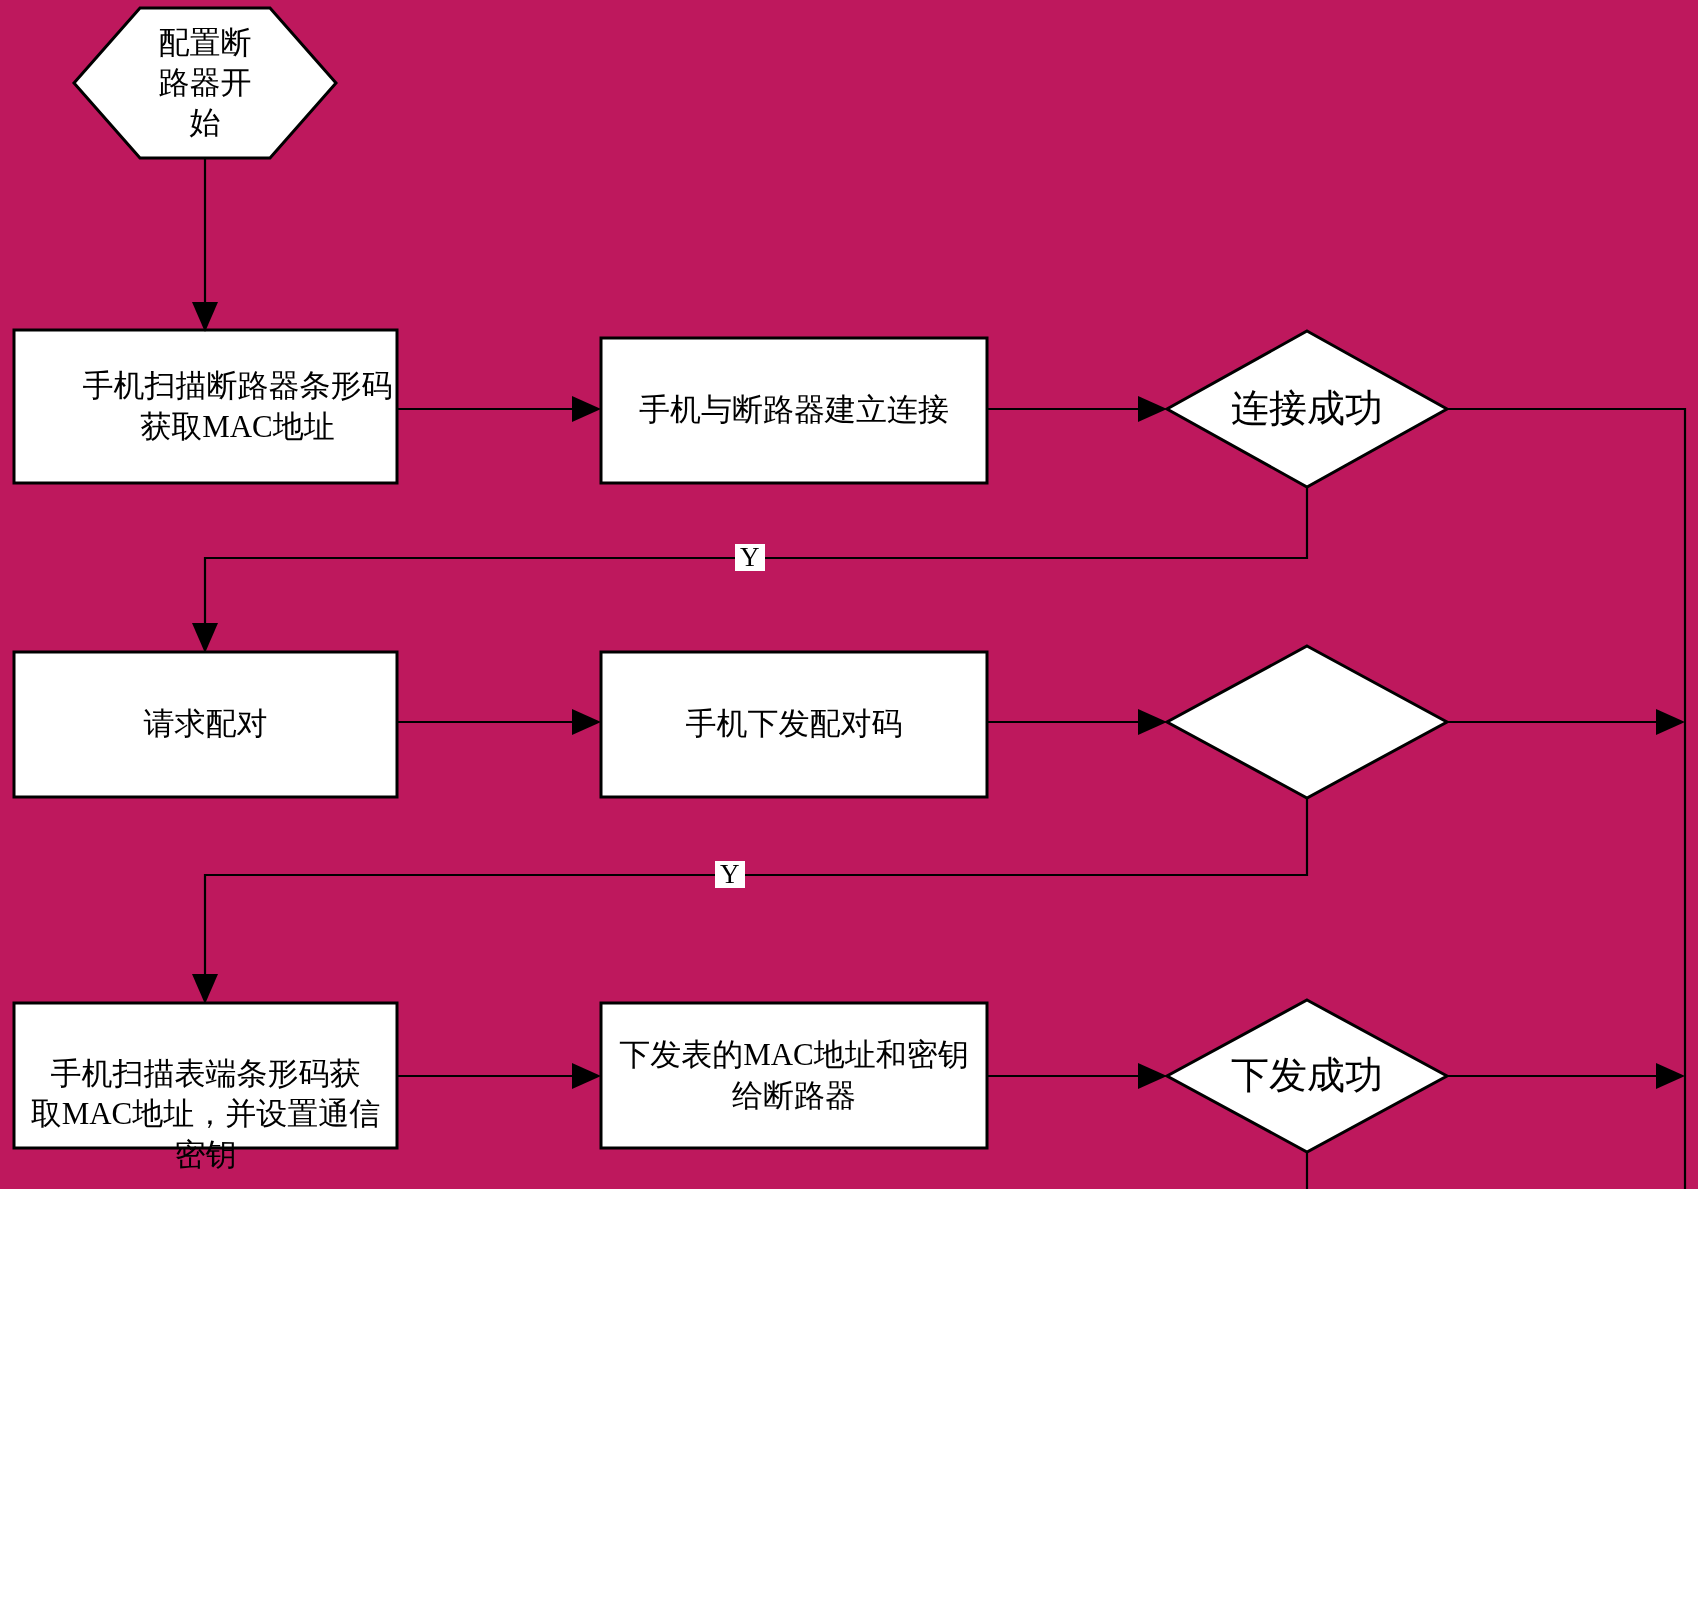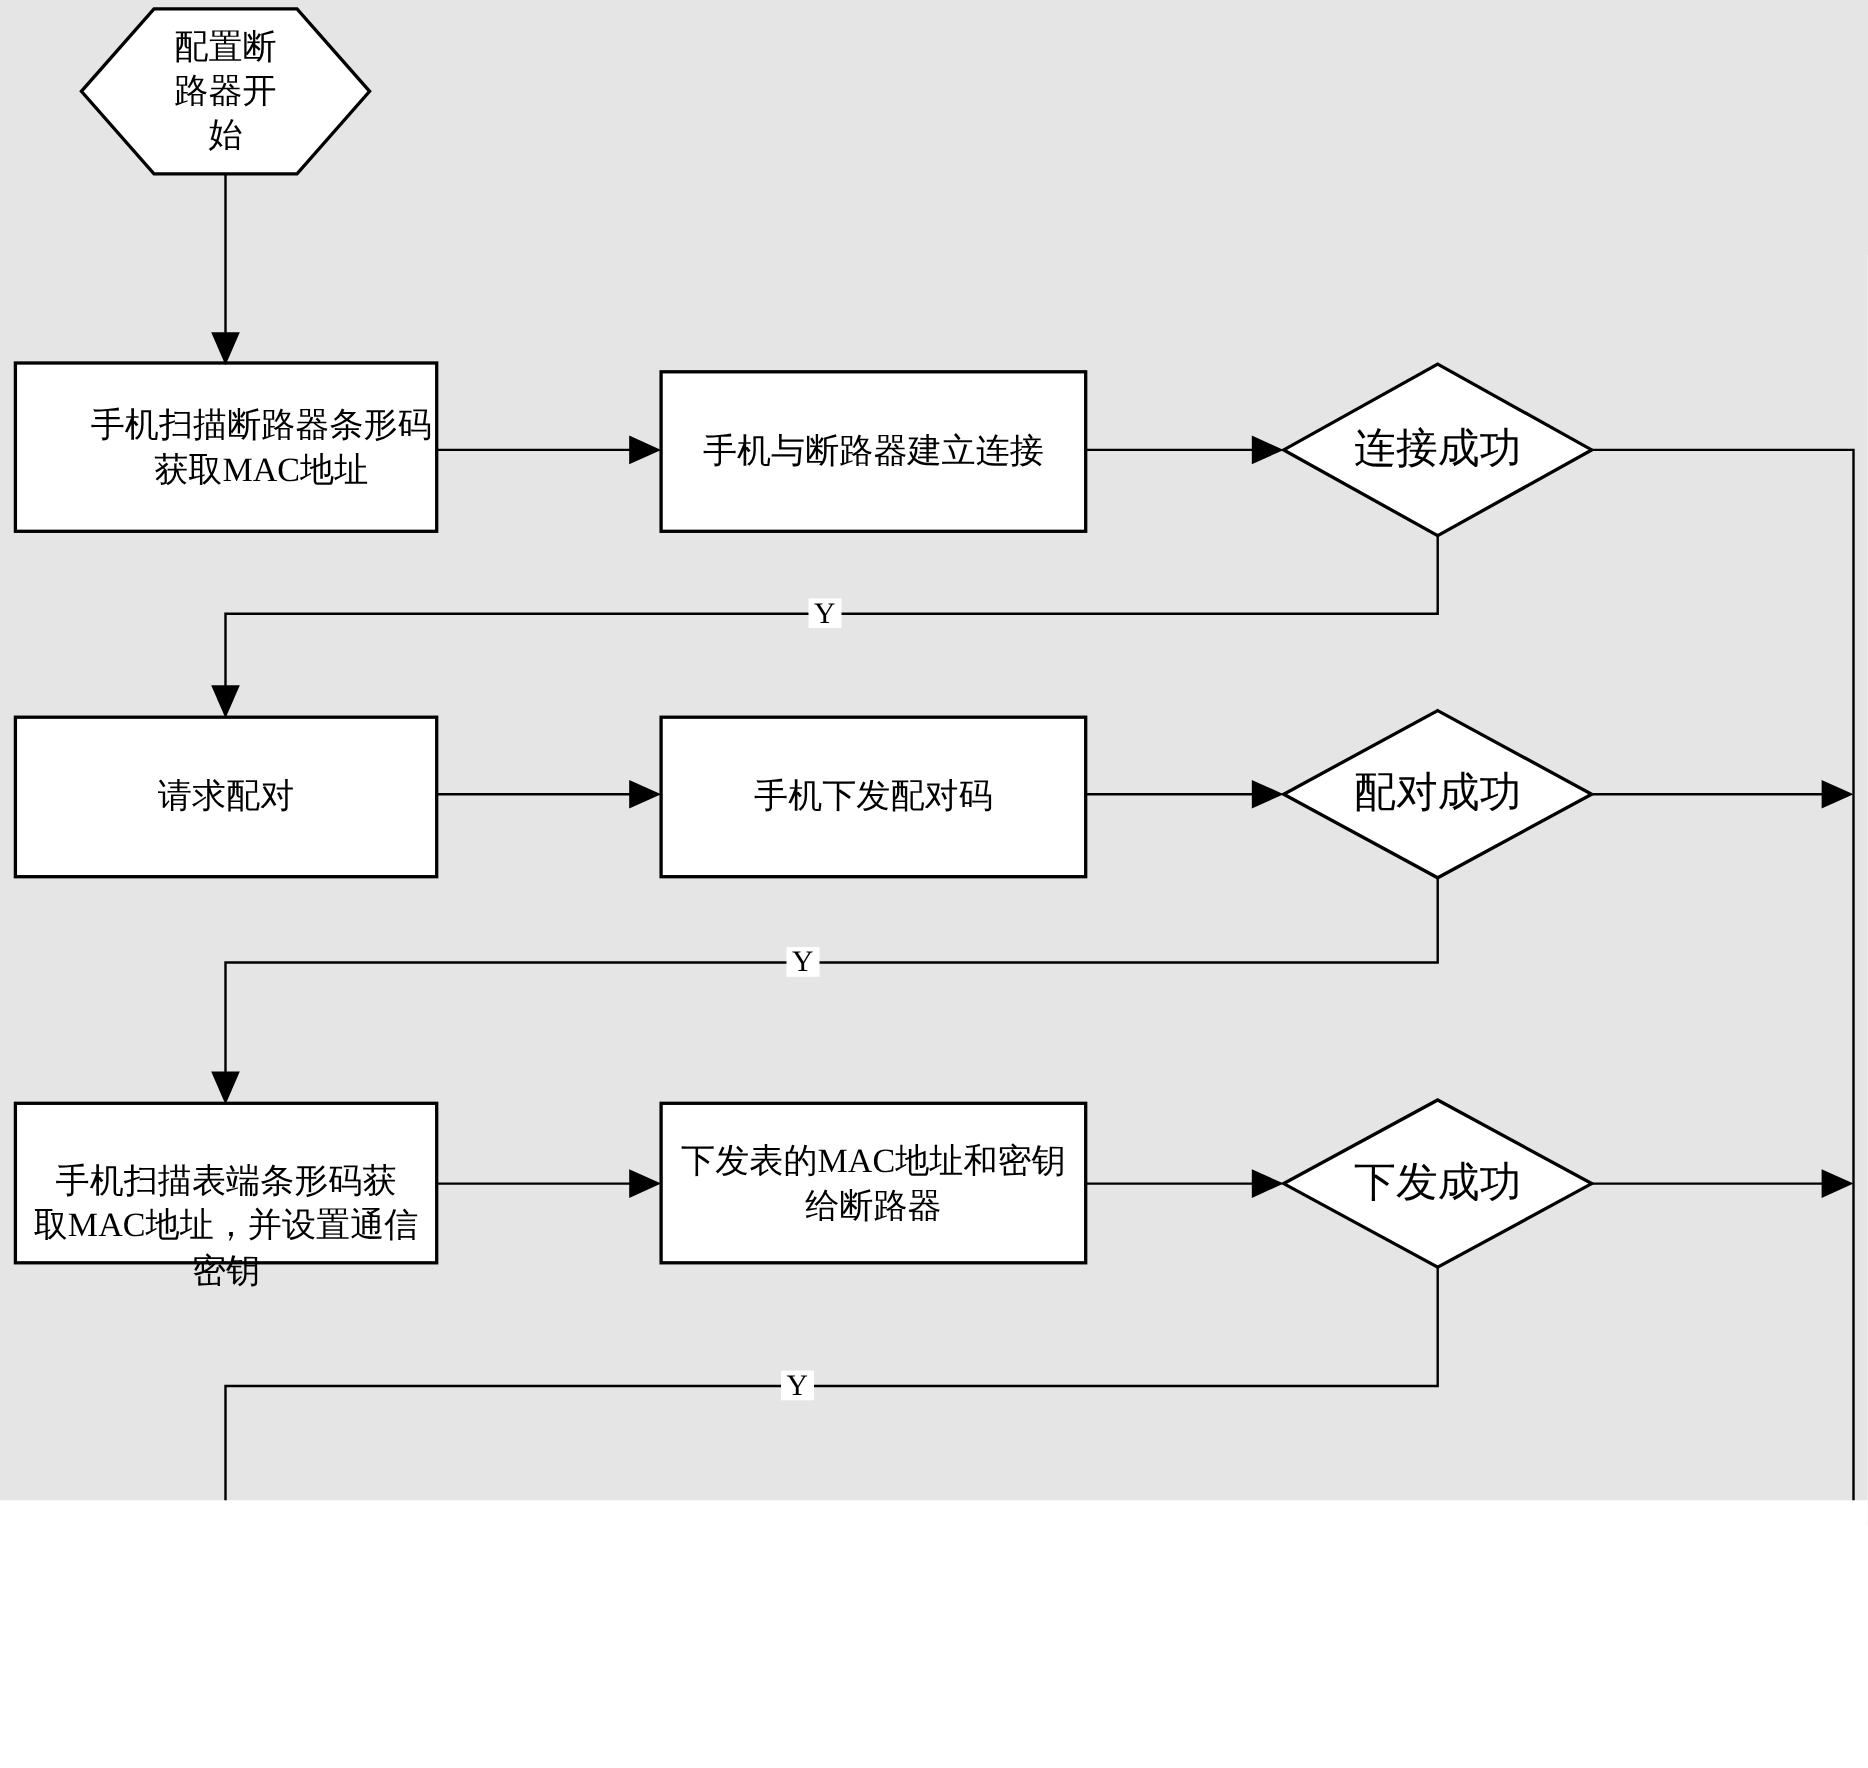--- a/index.html
+++ b/index.html
@@ -13,8 +13,8 @@
   #canvas {
     position: relative;
     width: 1698px;
-    height: 1364px;
-    background: #e5e5e5;
+    height: 1189px;
+    background: #be185d;
     overflow: hidden;
   }
   svg.flow {

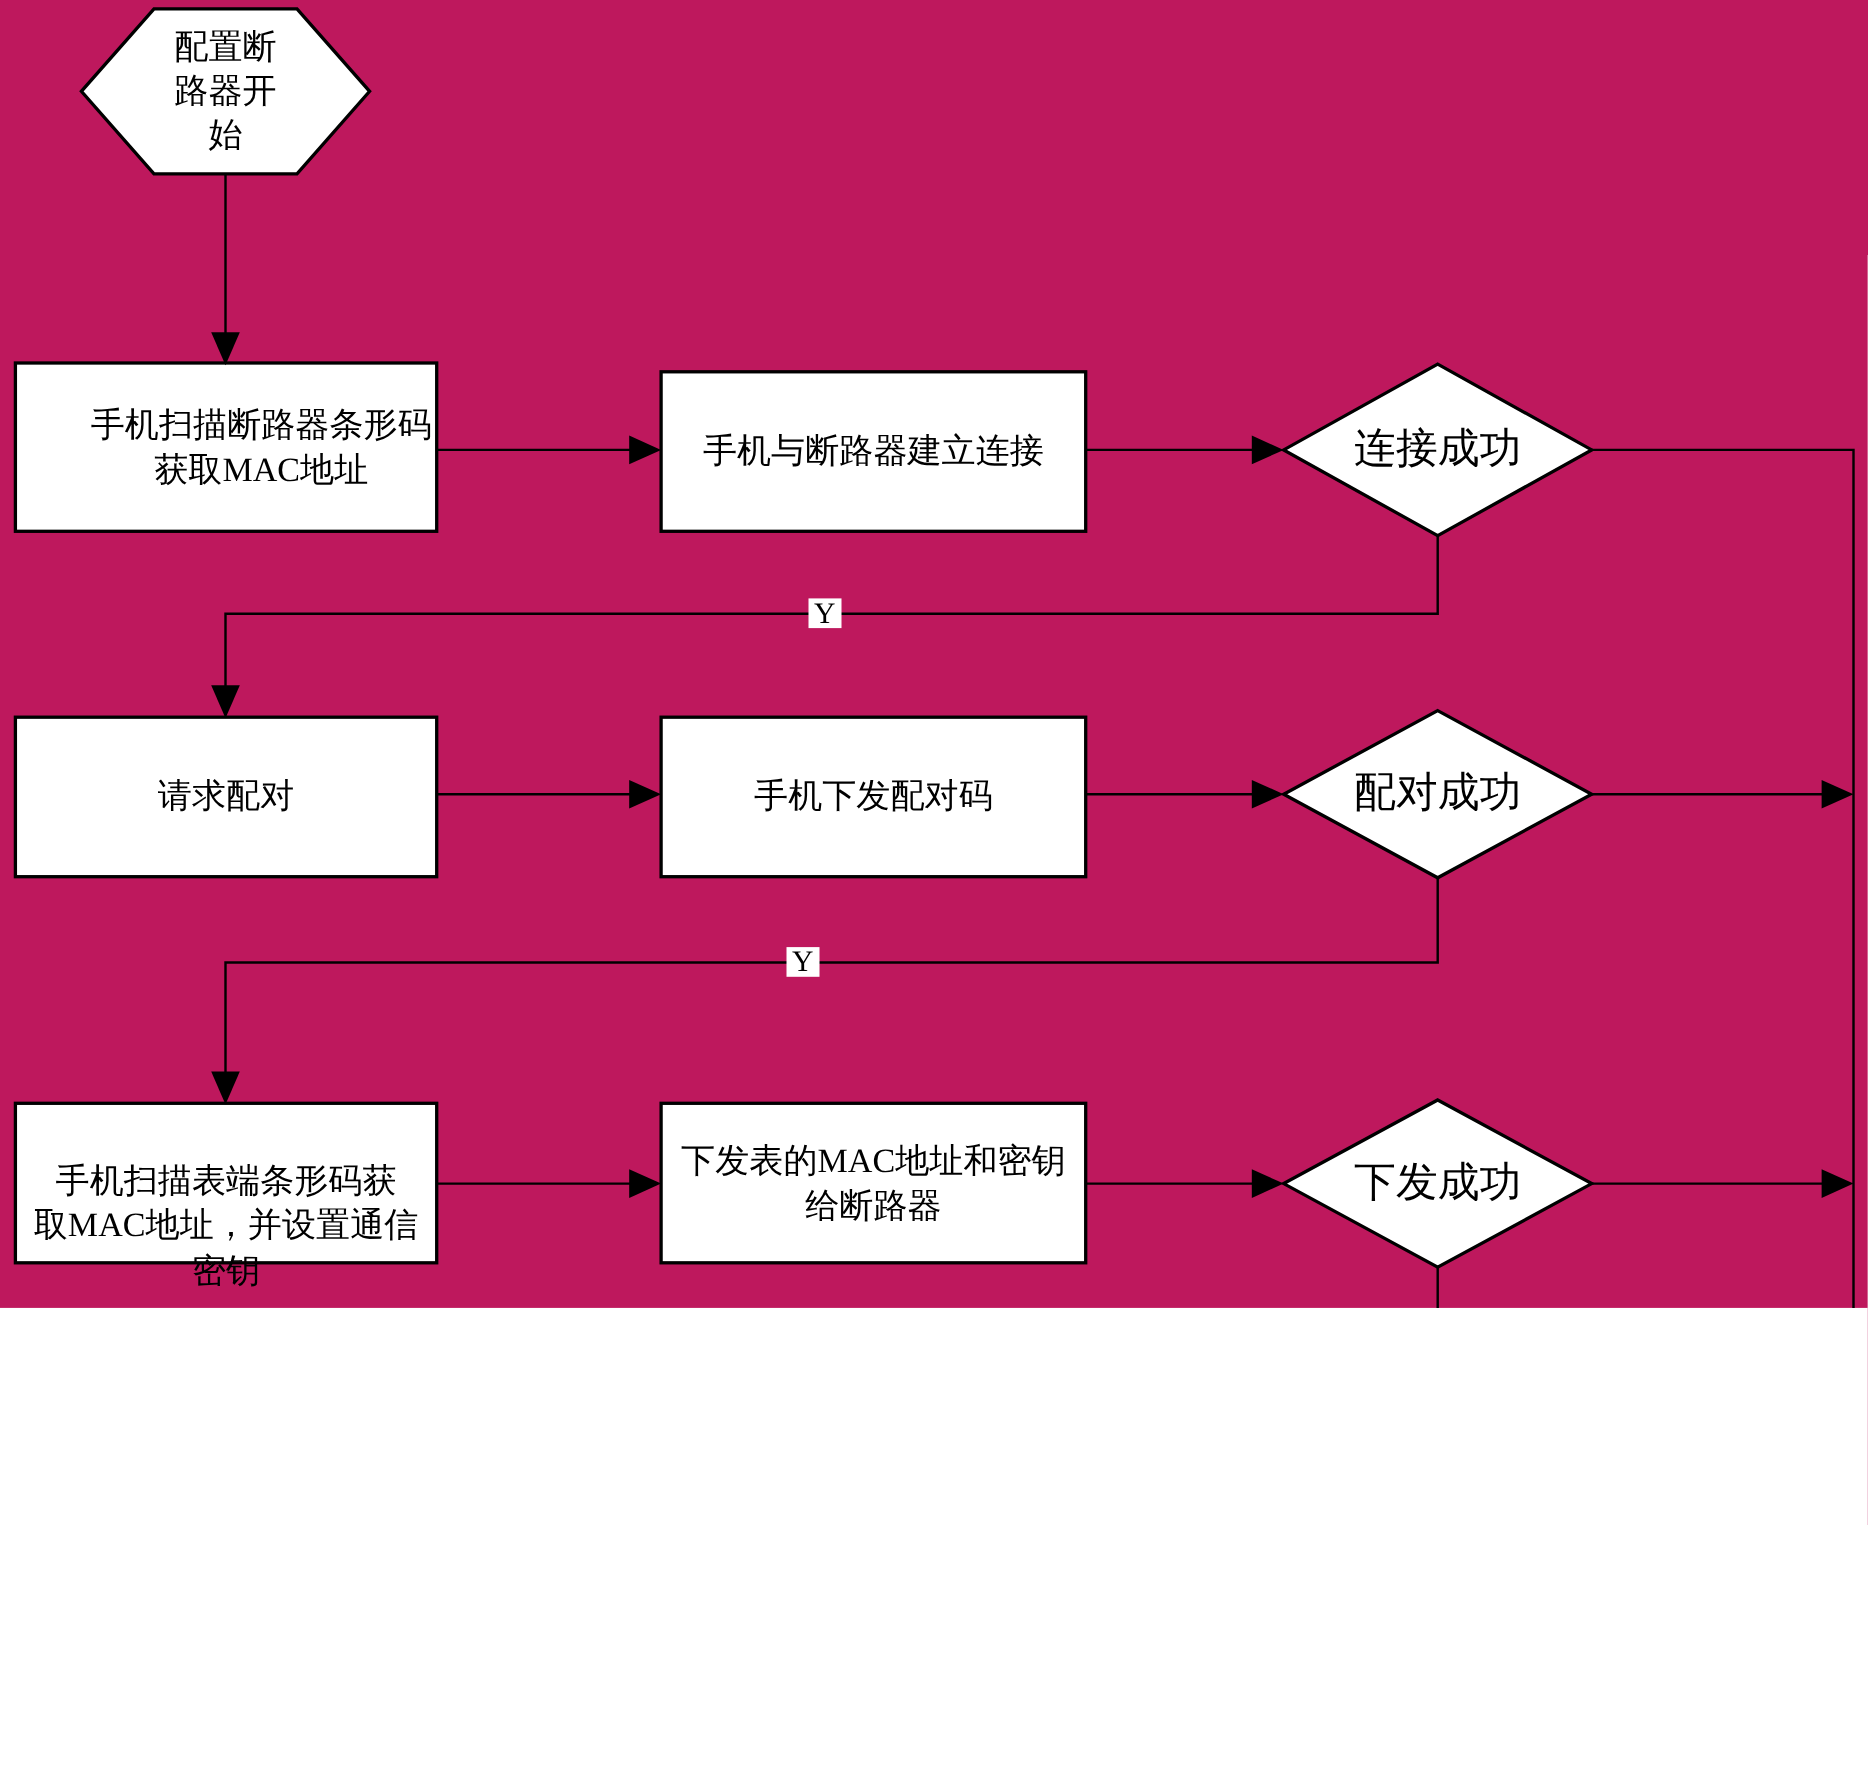--- a/index.html
+++ b/index.html
@@ -151,7 +151,6 @@
 
   <div class="node-label lbl-process" style="left:14px; top:652px; width:383px; height:145px;">请求配对</div>
 
-  <div class="node-label lbl-decision" style="left:1187px; top:646px; width:240px; height:152px;">配对成功</div>
 
   <div class="node-label lbl-process" style="left:14px; top:1042px; width:383px; height:145px;">手机扫描表端条形码获
 取MAC地址，并设置通信

